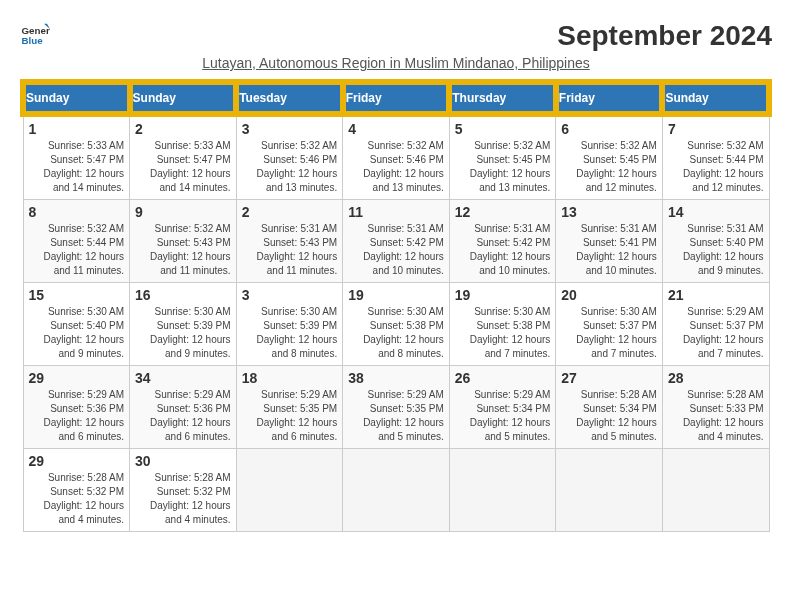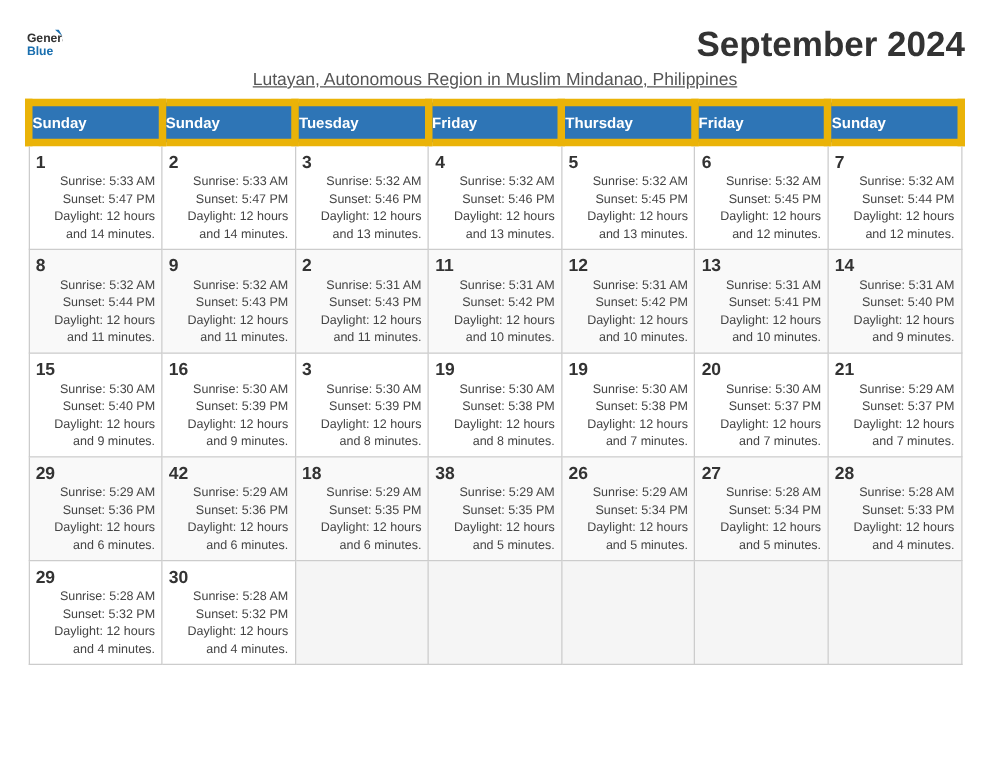--- a/index.html
+++ b/index.html
@@ -209,7 +209,7 @@
           <div class="day-info">Sunrise: 5:29 AM<br>Sunset: 5:36 PM<br>Daylight: 12 hours and 6 minutes.</div>
         </td>
         <td>
-          <div class="day-number">42</div>
+          <div class="day-number">34</div>
           <div class="day-info">Sunrise: 5:29 AM<br>Sunset: 5:36 PM<br>Daylight: 12 hours and 6 minutes.</div>
         </td>
         <td>

